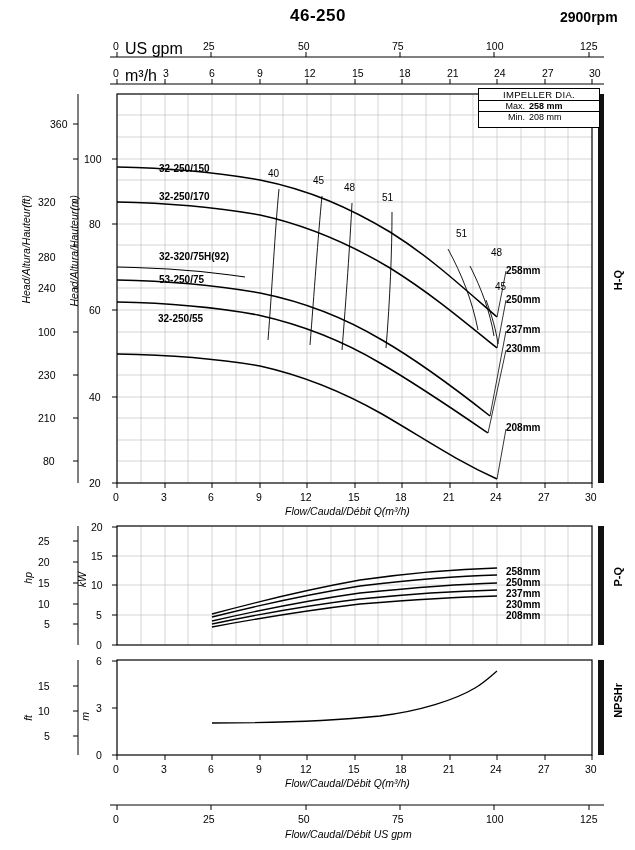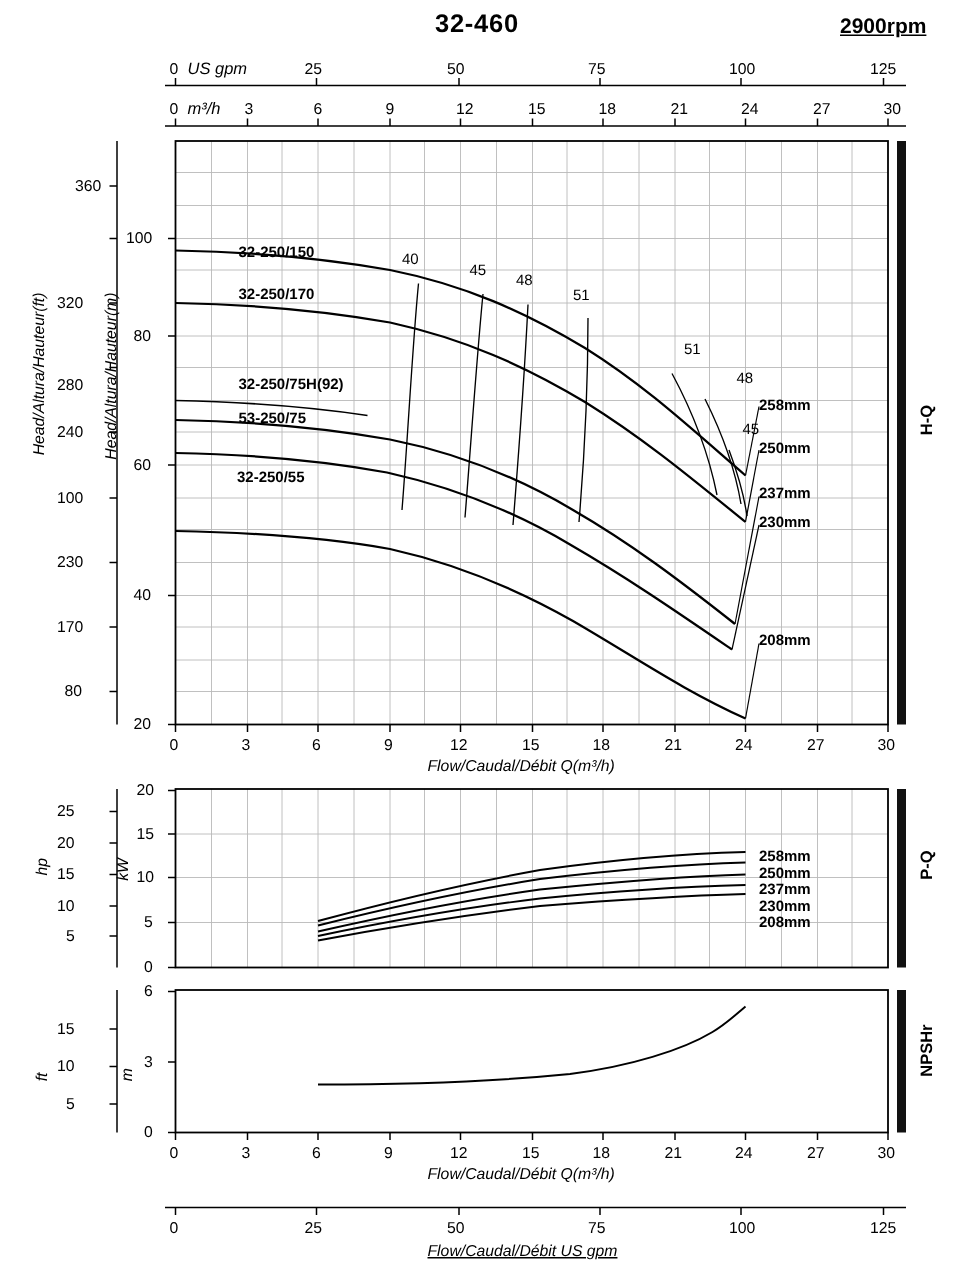--- a/index.html
+++ b/index.html
@@ -29,7 +29,7 @@
 
 <div id="root">
 
-  <div class="abs ttl" style="left:290px;top:6px;">32-460</div>
+  <div class="abs ttl" style="left:290px;top:6px;">46-250</div>
   <div class="abs rpm" style="left:560px;top:9px;">2900rpm</div>
 
   <div class="abs axis-unit" style="left:125px;top:40px;">US gpm</div>

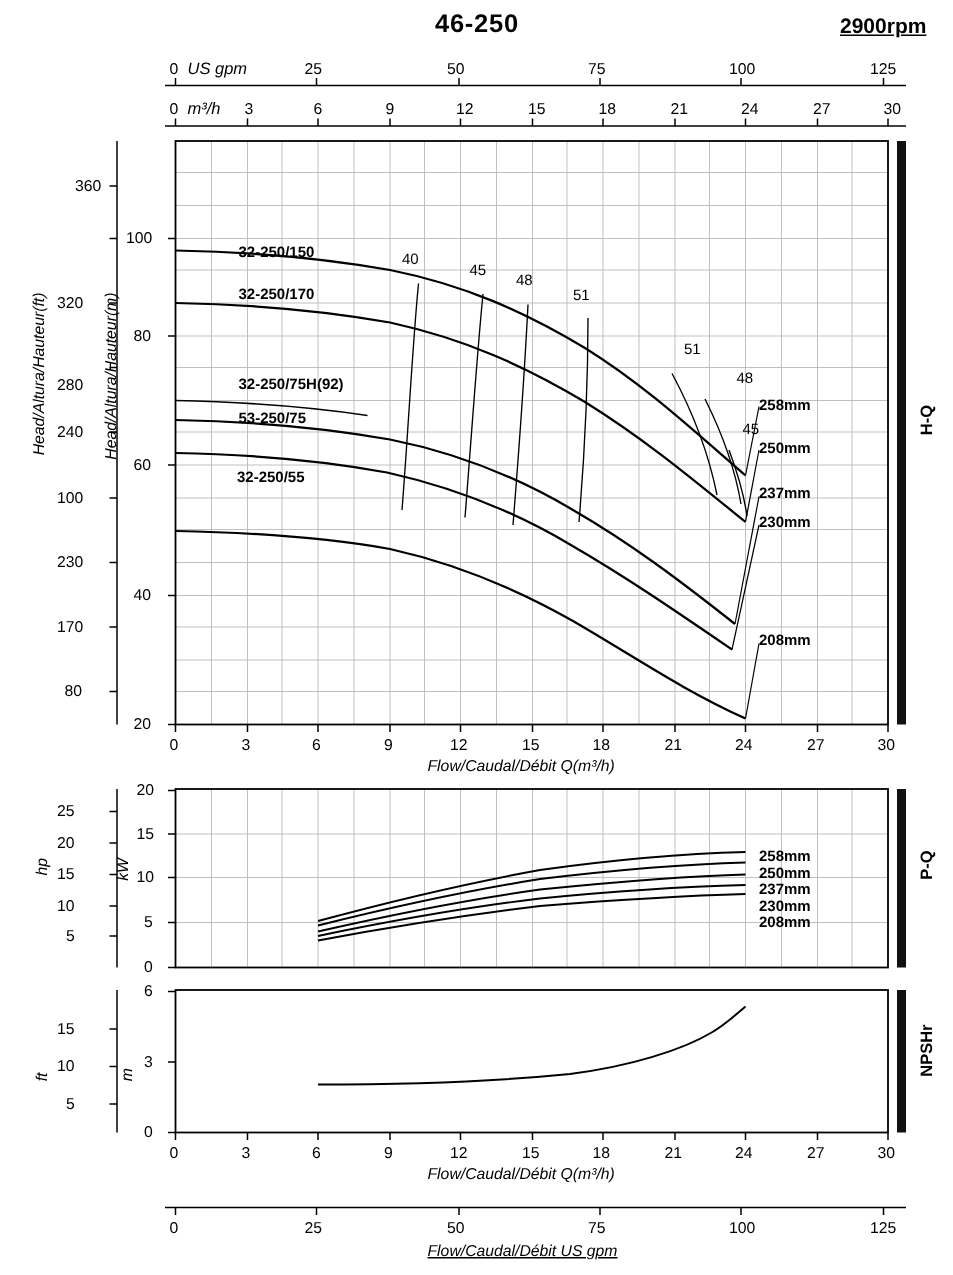--- a/index.html
+++ b/index.html
@@ -8,7 +8,7 @@
   #root{position:relative;width:635px;height:850px;overflow:hidden;}
 
   .ttl{font-weight:bold;font-size:17px;letter-spacing:.5px;}
-  .rpm{font-weight:bold;font-size:14px;text-decoration:underline;}
+  .rpm{font-weight:bold;font-size:14px;}
 
   .tick-lbl{font-size:10.5px;}
   .axis-unit{font-size:11px;font-style:italic;}

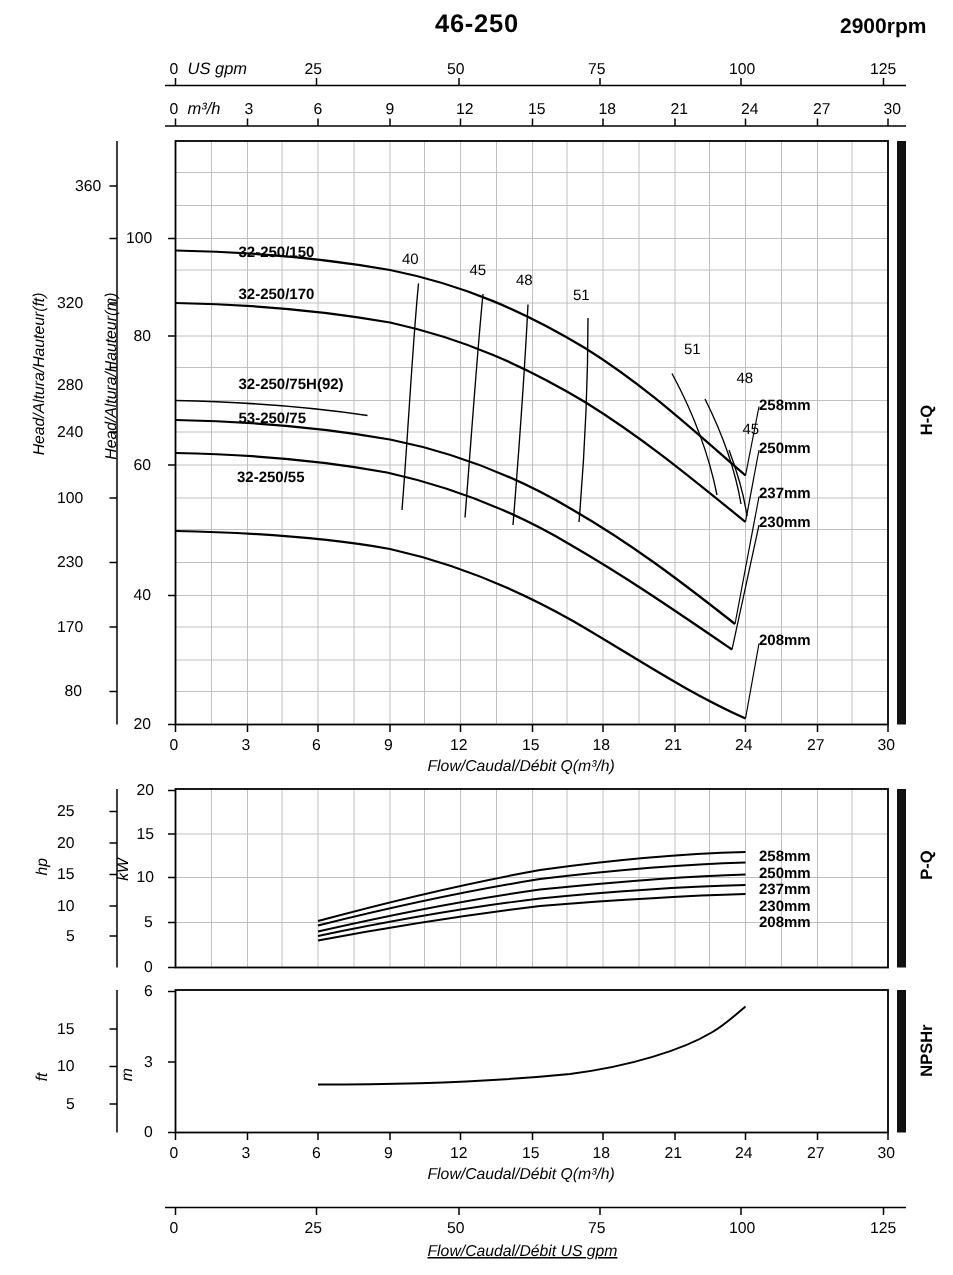--- a/index.html
+++ b/index.html
@@ -11,7 +11,7 @@
   .rpm{font-weight:bold;font-size:14px;}
 
   .tick-lbl{font-size:10.5px;}
-  .axis-unit{font-size:11px;font-style:italic;}
+  .axis-unit{font-size:16px;}
   .axis-name{font-size:10.5px;font-style:italic;}
   .curve-lbl{font-size:10px;font-weight:bold;margin-left:34px;}
   .dia-lbl{font-size:10px;font-weight:bold;}

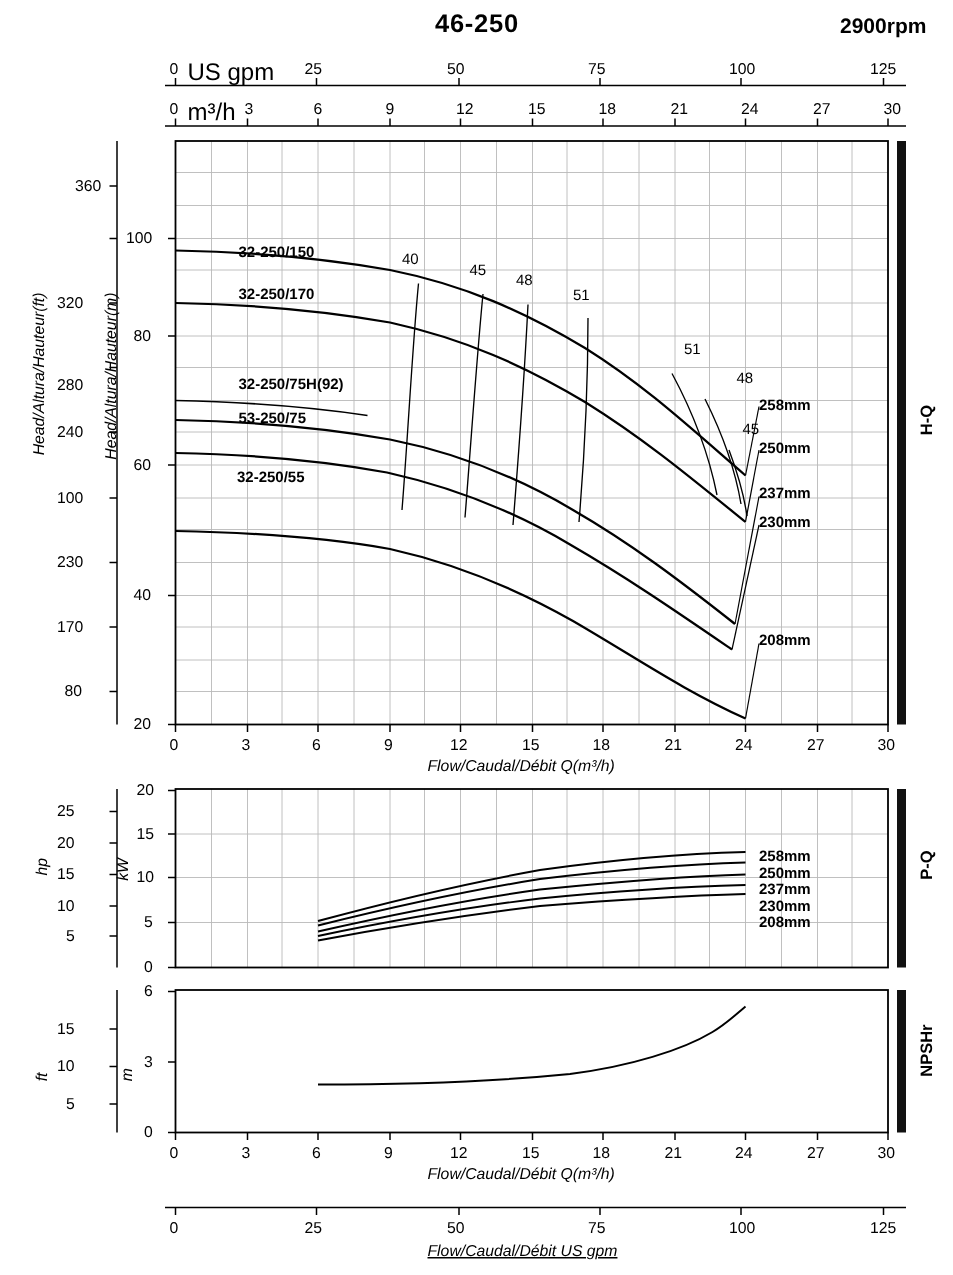--- a/index.html
+++ b/index.html
@@ -277,6 +277,17 @@
     </g>
   </svg>
 
+  <div class="abs" style="left:478px;top:88px;width:120px;height:38px;border:1px solid #000;background:#fff;">
+    <div style="text-align:center;border-bottom:1px solid #000;" class="box-ttl">IMPELLER DIA.</div>
+    <div style="display:flex;border-bottom:1px solid #000;">
+      <span class="box-row" style="width:46px;text-align:right;padding-right:4px;">Max.</span>
+      <span class="box-row b">258 mm</span>
+    </div>
+    <div style="display:flex;">
+      <span class="box-row" style="width:46px;text-align:right;padding-right:4px;">Min.</span>
+      <span class="box-row">208 mm</span>
+    </div>
+  </div>
 
   <div class="abs tick-lbl" style="left:43px;top:455px;">80</div>
   <div class="abs tick-lbl" style="left:38px;top:412px;">170</div>

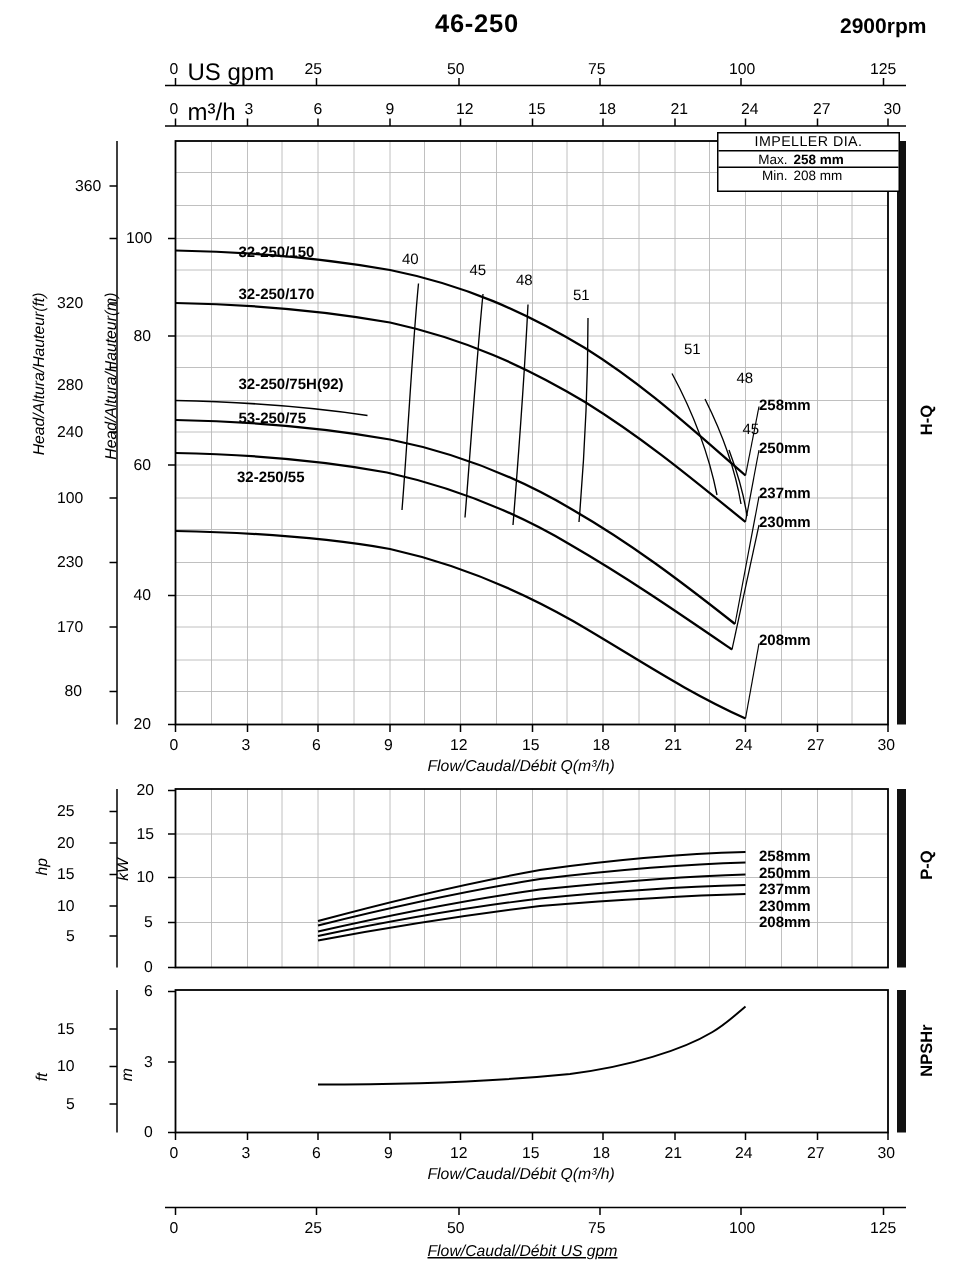--- a/index.html
+++ b/index.html
@@ -322,7 +322,7 @@
 
   <div class="abs curve-lbl" style="left:125px;top:163px;">32-250/150</div>
   <div class="abs curve-lbl" style="left:125px;top:191px;">32-250/170</div>
-  <div class="abs curve-lbl" style="left:125px;top:251px;">32-250/75H(92)</div>
+  <div class="abs curve-lbl" style="left:125px;top:251px;">32-320/75H(92)</div>
   <div class="abs curve-lbl" style="left:125px;top:274px;">53-250/75</div>
   <div class="abs curve-lbl" style="left:124px;top:313px;">32-250/55</div>
 

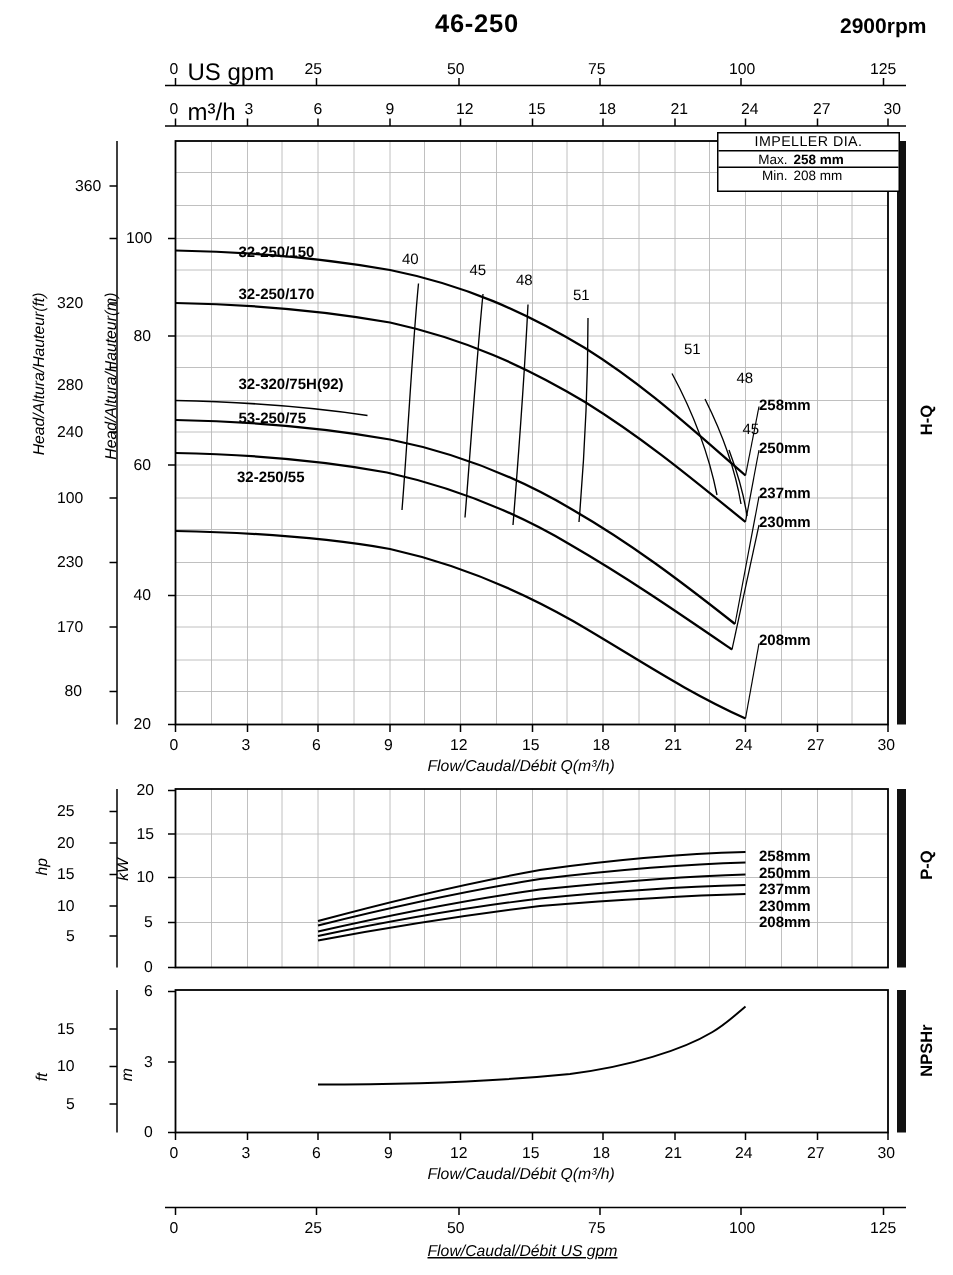--- a/index.html
+++ b/index.html
@@ -290,7 +290,7 @@
   </div>
 
   <div class="abs tick-lbl" style="left:43px;top:455px;">80</div>
-  <div class="abs tick-lbl" style="left:38px;top:412px;">170</div>
+  <div class="abs tick-lbl" style="left:38px;top:412px;">210</div>
   <div class="abs tick-lbl" style="left:38px;top:369px;">230</div>
   <div class="abs tick-lbl" style="left:38px;top:326px;">100</div>
   <div class="abs tick-lbl" style="left:38px;top:282px;">240</div>

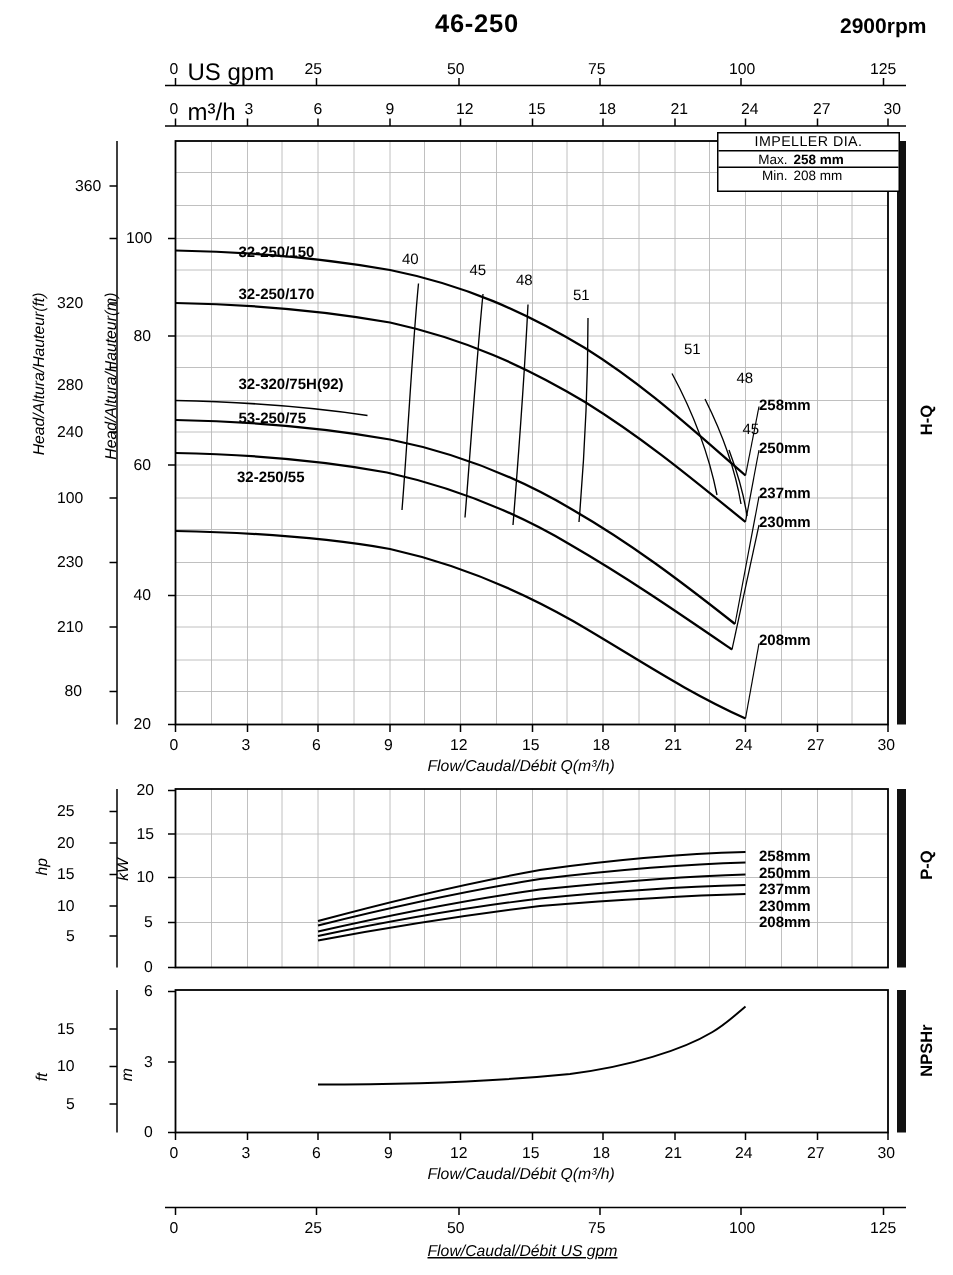--- a/index.html
+++ b/index.html
@@ -393,7 +393,7 @@
   <div class="abs tick-lbl" style="left:392px;top:813px;">75</div>
   <div class="abs tick-lbl" style="left:486px;top:813px;">100</div>
   <div class="abs tick-lbl" style="left:580px;top:813px;">125</div>
-  <div class="abs axis-name" style="left:285px;top:828px;text-decoration:underline;">Flow/Caudal/Débit  US gpm</div>
+  <div class="abs axis-name" style="left:285px;top:828px;">Flow/Caudal/Débit  US gpm</div>
 
 </div>
 

